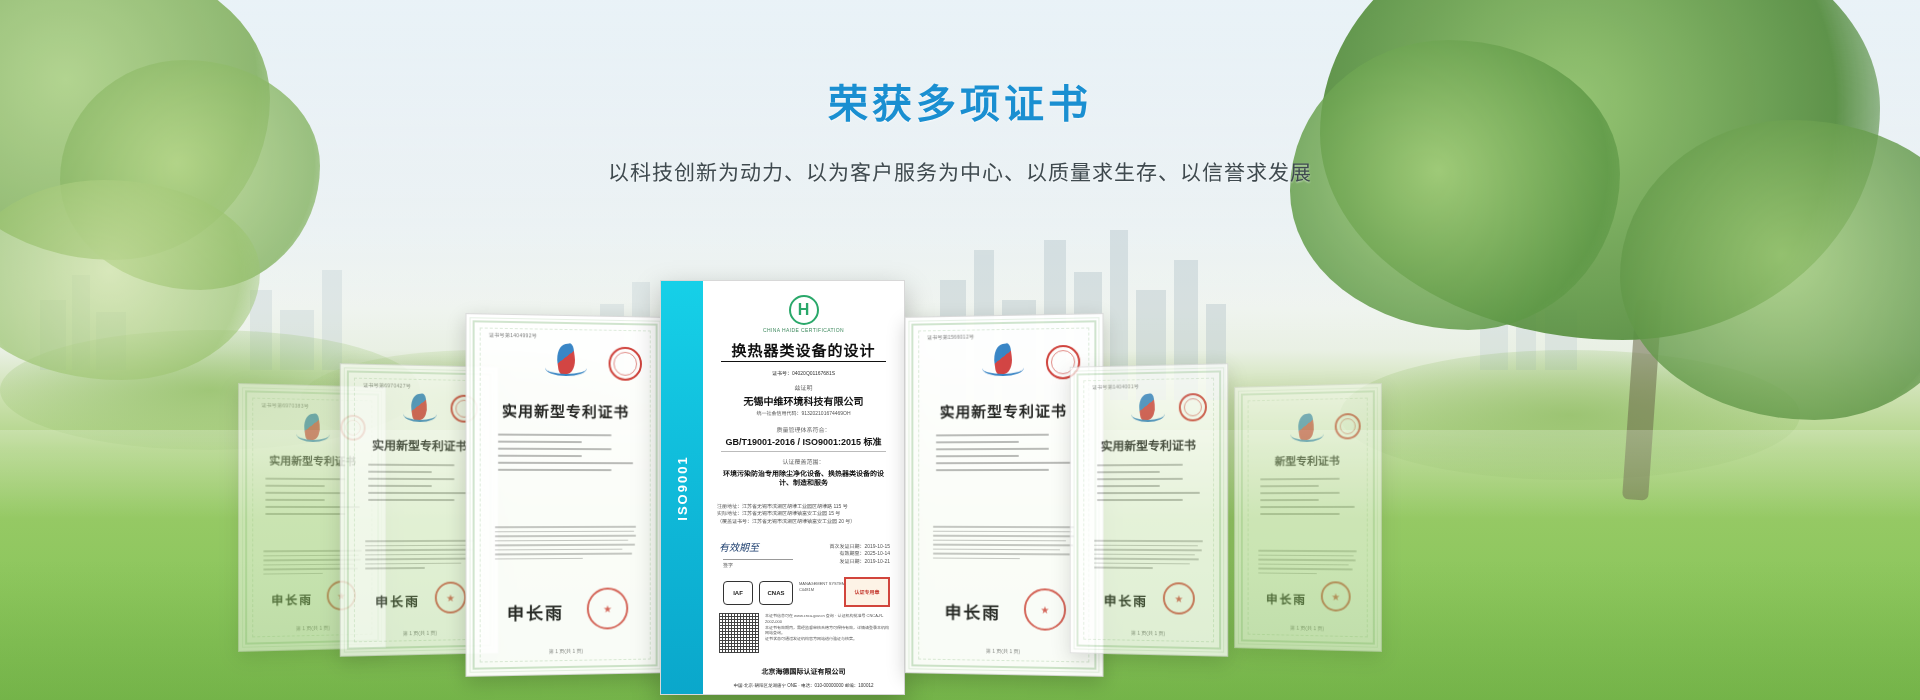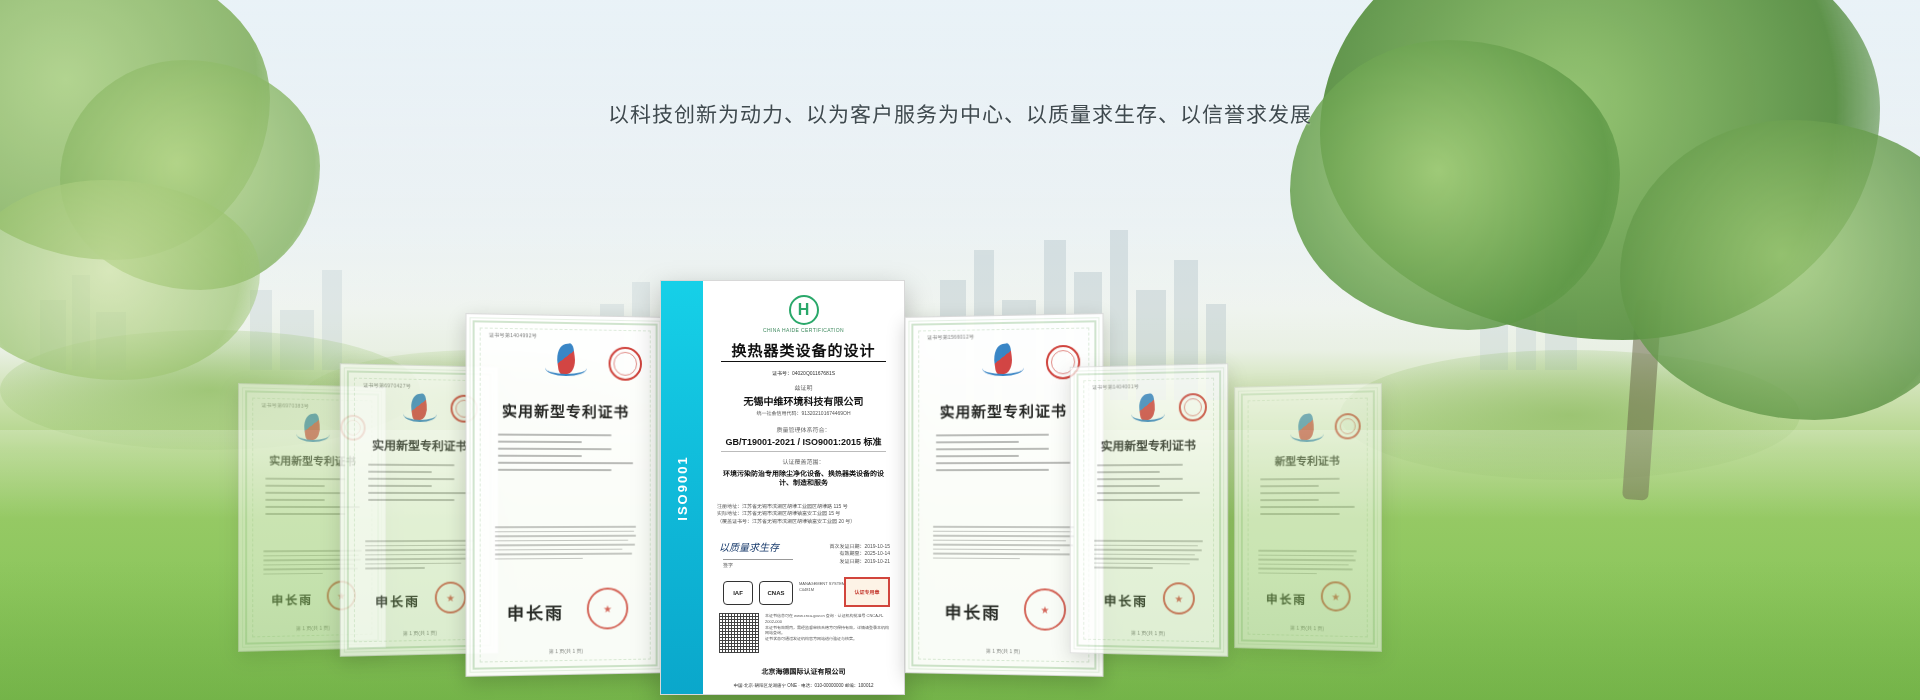--- a/index.html
+++ b/index.html
@@ -284,6 +284,7 @@
   <div class="lawn-band lb2"></div>
 
   <div class="heading-wrap">
+    <div class="title">荣获多项证书</div>
     <div class="subtitle">以科技创新为动力、以为客户服务为中心、以质量求生存、以信誉求发展</div>
   </div>
 

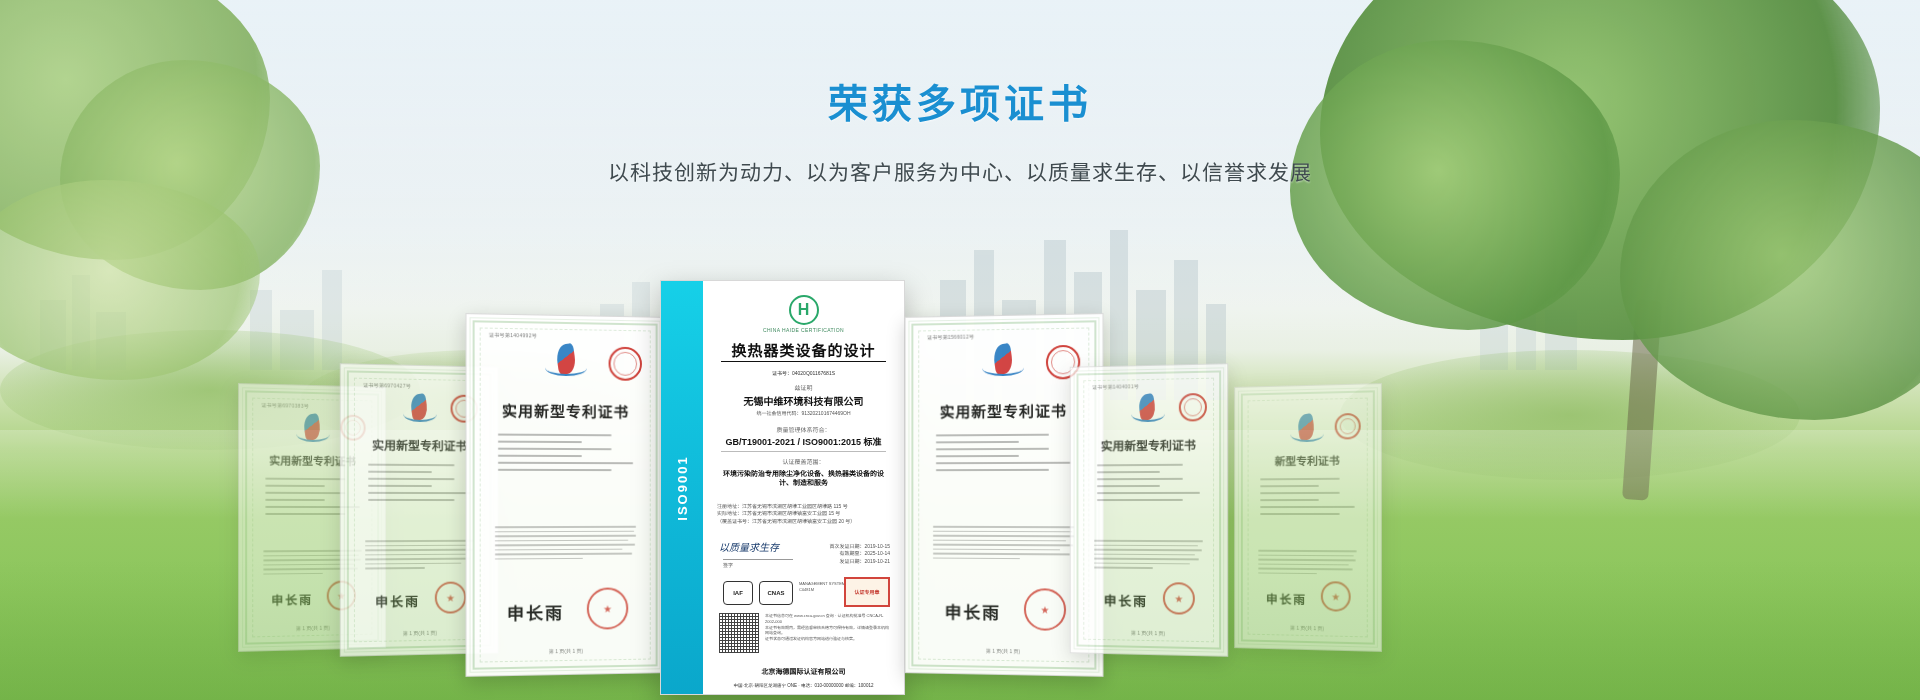--- a/index.html
+++ b/index.html
@@ -407,7 +407,7 @@
         <div class="iso-line" style="top:128px; font-size:5px; color:#555;">统一社会信用代码：913202101674469OH</div>
 
         <div class="iso-line" style="top:144px; font-size:6px; color:#666;">质量管理体系符合：</div>
-        <div class="iso-line iso-std" style="top:154px;">GB/T19001-2021 / ISO9001:2015 标准</div>
+        <div class="iso-line iso-std" style="top:154px;">GB/T19001-2016 / ISO9001:2015 标准</div>
         <div class="iso-rule" style="top:170px; background:#bbb;"></div>
 
         <div class="iso-line" style="top:176px; font-size:6px; color:#666;">认证覆盖范围：</div>

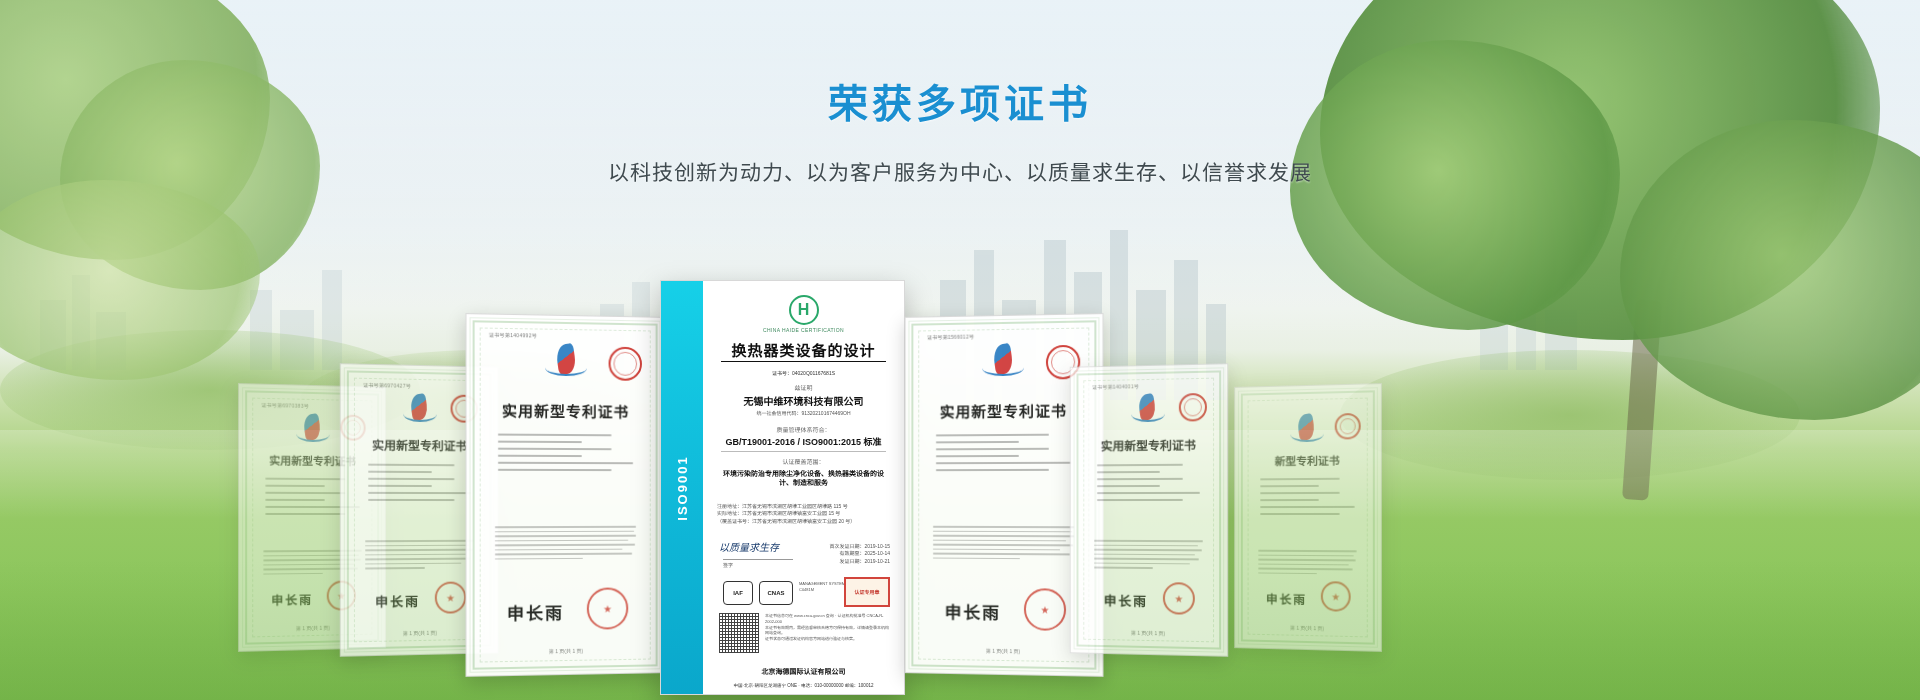--- a/index.html
+++ b/index.html
@@ -425,7 +425,7 @@
           <div>发证日期：2019-10-21</div>
         </div>
 
-        <div class="iso-sign" style="left:16px; top:258px; font-size:10px;">以质量求生存</div>
+        <div class="iso-sign" style="left:16px; top:258px; font-size:10px;">有效期至</div>
         <div class="iso-small" style="position:absolute; left:20px; top:278px; width:70px; border-top:1px solid #999; padding-top:2px;">签字</div>
 
         <div class="iaf" style="left:20px; top:300px; width:30px; height:24px; border-radius:4px;">IAF</div>

